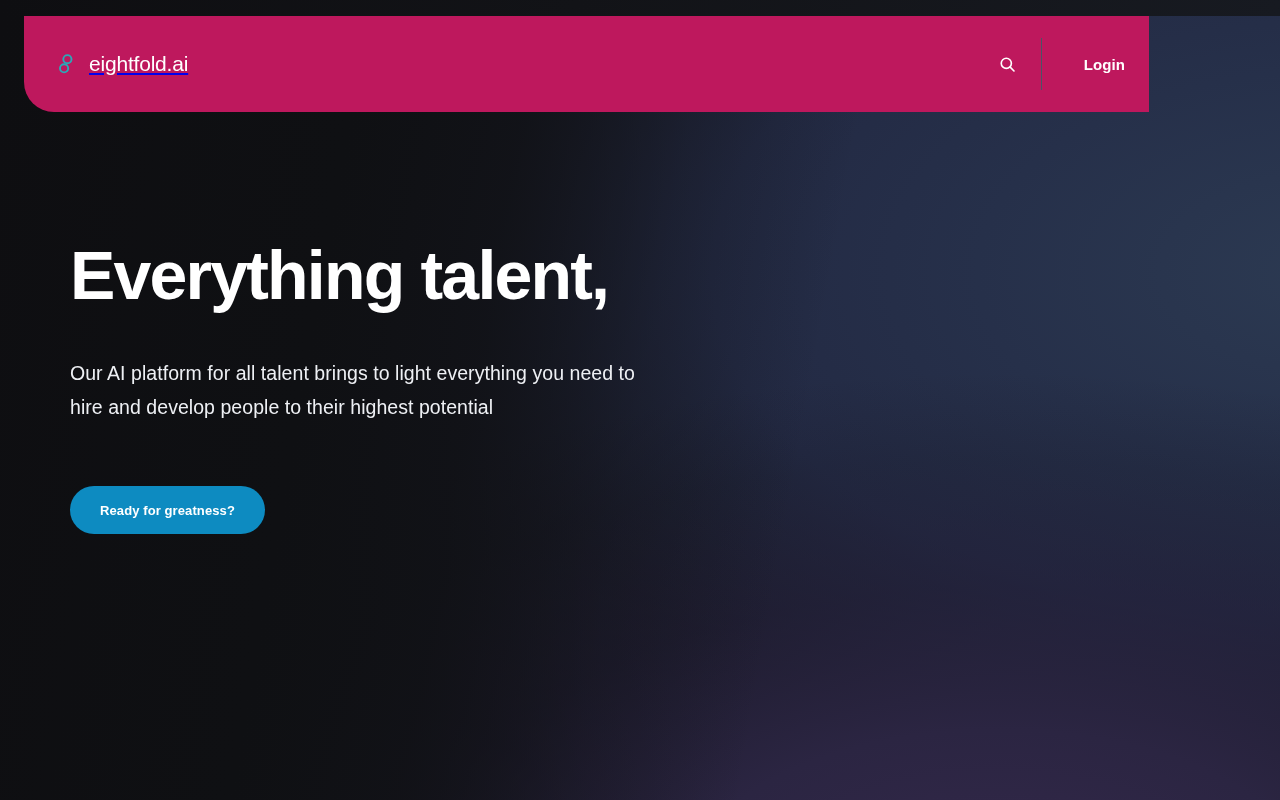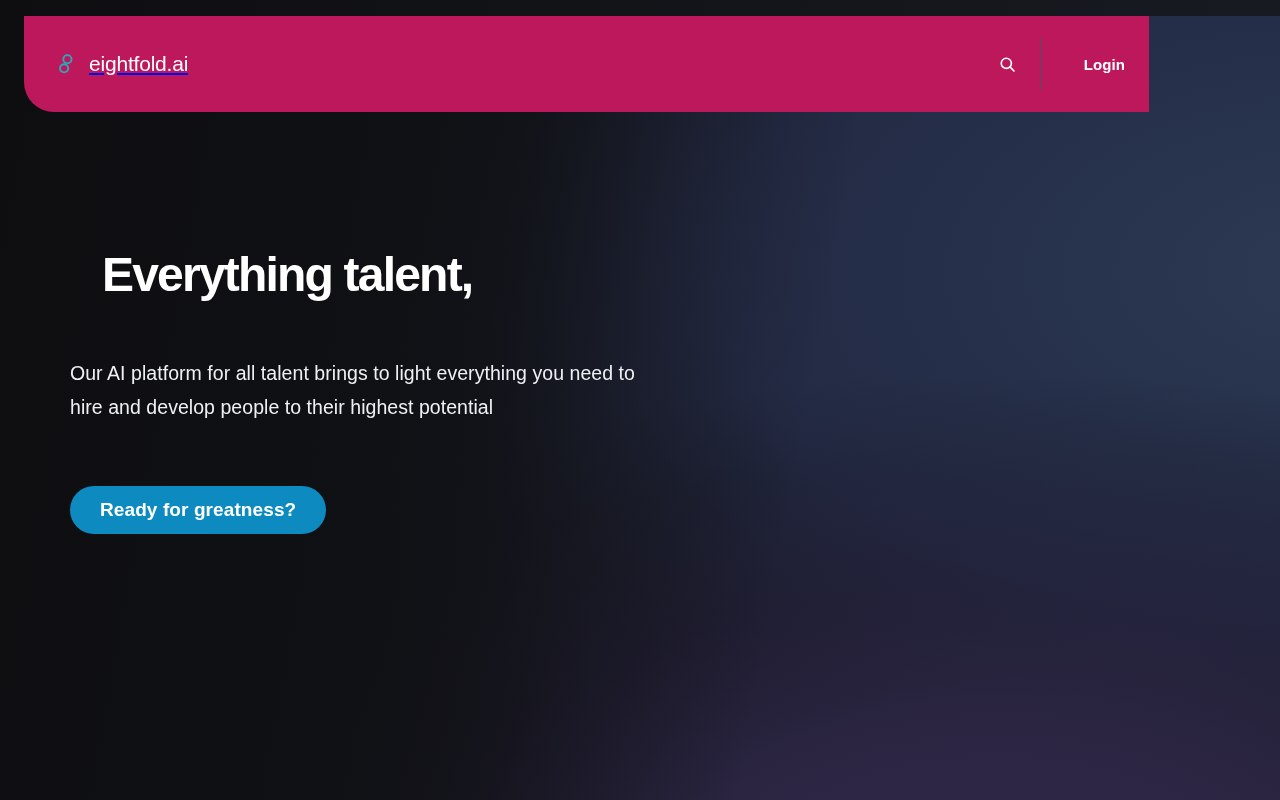--- a/index.html
+++ b/index.html
@@ -90,8 +90,8 @@
   
   #hero { position:absolute; left:70px; top:232px; width:760px; }
   #headline {
-    font-size:48px; line-height:86px; font-weight:700;
-    letter-spacing:-1.8px; color:#ffffff;margin-left:32px;
+    font-size:68px; line-height:86px; font-weight:700;
+    letter-spacing:-1.8px; color:#ffffff;
   }
   #headline .line2 {
     display:block;

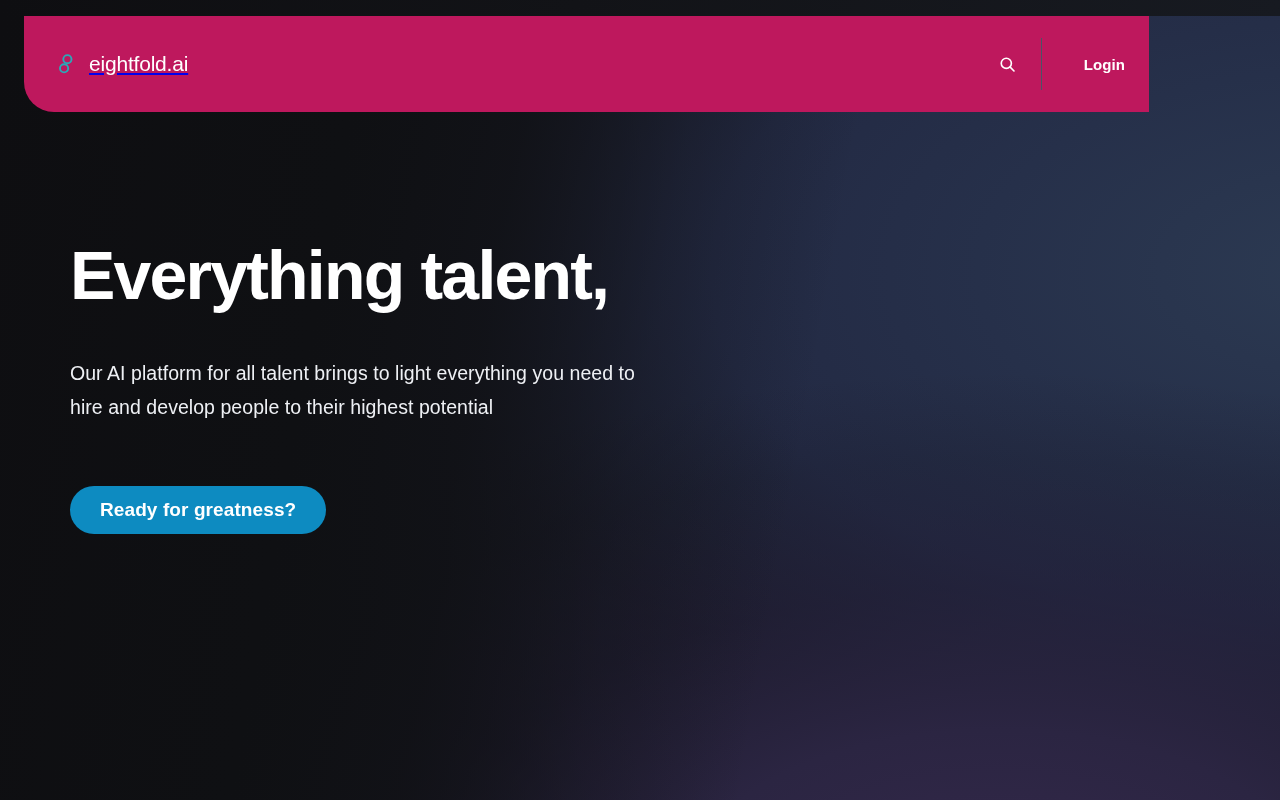--- a/index.html
+++ b/index.html
@@ -107,7 +107,7 @@
   #cta {
     margin-top:62px;
     background:#0d8bc1; color:#ffffff;
-    font-size:19px; font-weight:700; letter-spacing:0.1px;
+    font-size:13px; font-weight:700; letter-spacing:0.1px;
     border:none; border-radius:999px;
     height:48px; padding:0 30px;
     display:inline-flex; align-items:center; justify-content:center;

